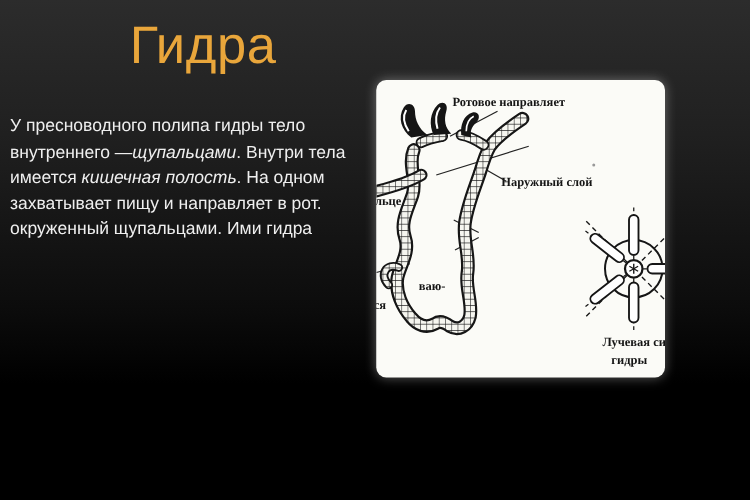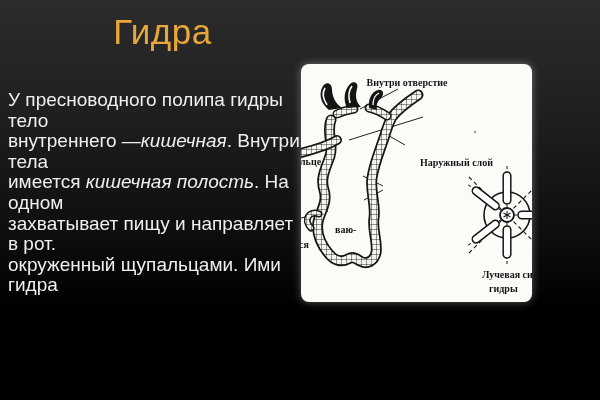--- a/index.html
+++ b/index.html
@@ -18,7 +18,7 @@
   .title{
     position:absolute;left:60px;top:12px;width:205px;
     text-align:center;
-    font-size:35px;font-weight:400;
+    font-size:42px;font-weight:400;
     color:#e9a63b;
     letter-spacing:0.5px;
   }

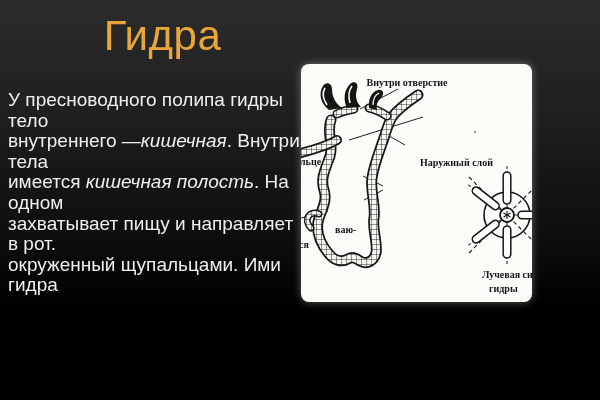--- a/index.html
+++ b/index.html
@@ -144,7 +144,7 @@
       </g>
     </svg>
 
-    <div class="dlabel center" style="left:50px;top:13px;width:112px;">Внутри отверстие</div>
+    <div class="dlabel center" style="left:50px;top:13px;width:112px;">Ротовое направляет</div>
     <div class="dlabel" style="left:119px;top:77px;margin-top:16px;">Наружный слой</div>
     <div class="dlabel" style="left:-1px;top:92px;">льце</div>
     <div class="dlabel" style="left:-2px;top:160px;margin-left:36px;">ваю-</div>

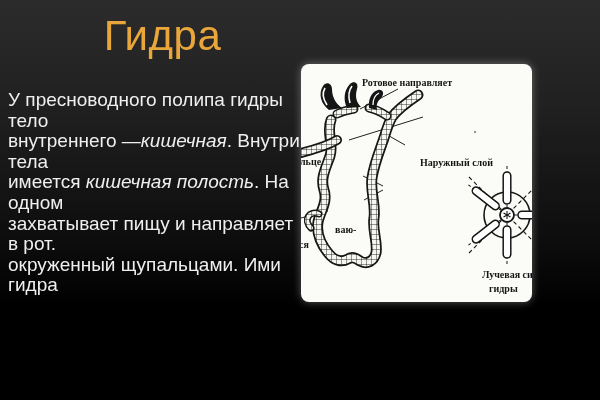--- a/index.html
+++ b/index.html
@@ -25,7 +25,7 @@
   .bodytext{
     position:absolute;left:8px;top:90px;width:292px;
     color:#efefef;
-    font-size:19px;line-height:20.6px;
+    font-size:14px;line-height:20.6px;
   }
   .bodytext .it{font-style:italic;}
   .panel{

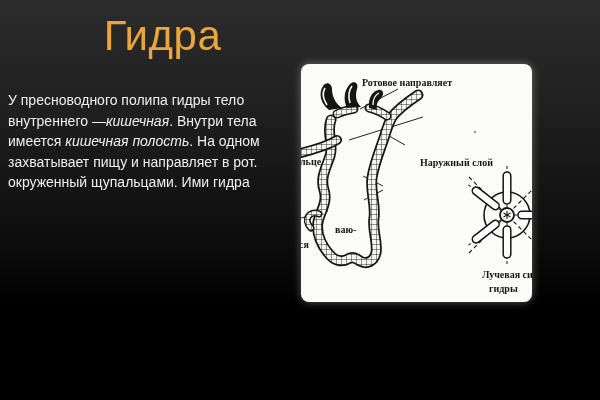--- a/index.html
+++ b/index.html
@@ -56,7 +56,7 @@
 
   <div class="bodytext">
       <div><span>У пресноводного полипа гидры тело</span></div>
-      <div><span>внутреннего —</span><span class="it">кишечная</span><span>. Внутри тела</span></div>
+      <div><span>внутреннего —</span><span class="it">щупальцами</span><span>. Внутри тела</span></div>
       <div><span>имеется </span><span class="it">кишечная полость</span><span>. На одном</span></div>
       <div><span>захватывает пищу и направляет в рот.</span></div>
       <div><span>окруженный щупальцами. Ими гидра</span></div>

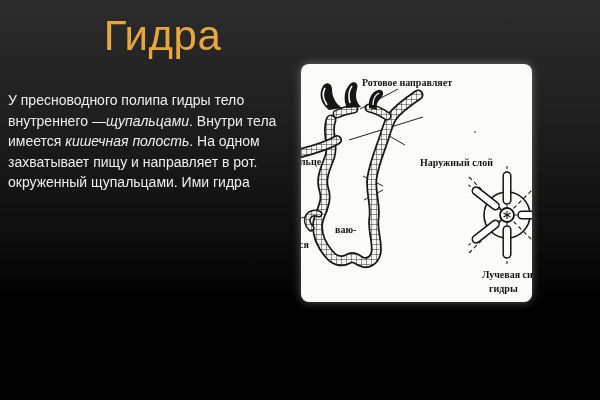--- a/index.html
+++ b/index.html
@@ -145,7 +145,7 @@
     </svg>
 
     <div class="dlabel center" style="left:50px;top:13px;width:112px;">Ротовое направляет</div>
-    <div class="dlabel" style="left:119px;top:77px;margin-top:16px;">Наружный слой</div>
+    <div class="dlabel" style="left:100px;top:77px;">Наружный слой</div>
     <div class="dlabel" style="left:-1px;top:92px;">льце</div>
     <div class="dlabel" style="left:-2px;top:160px;margin-left:36px;">ваю-</div>
     <div class="dlabel" style="left:-2px;top:175px;">ся</div>

